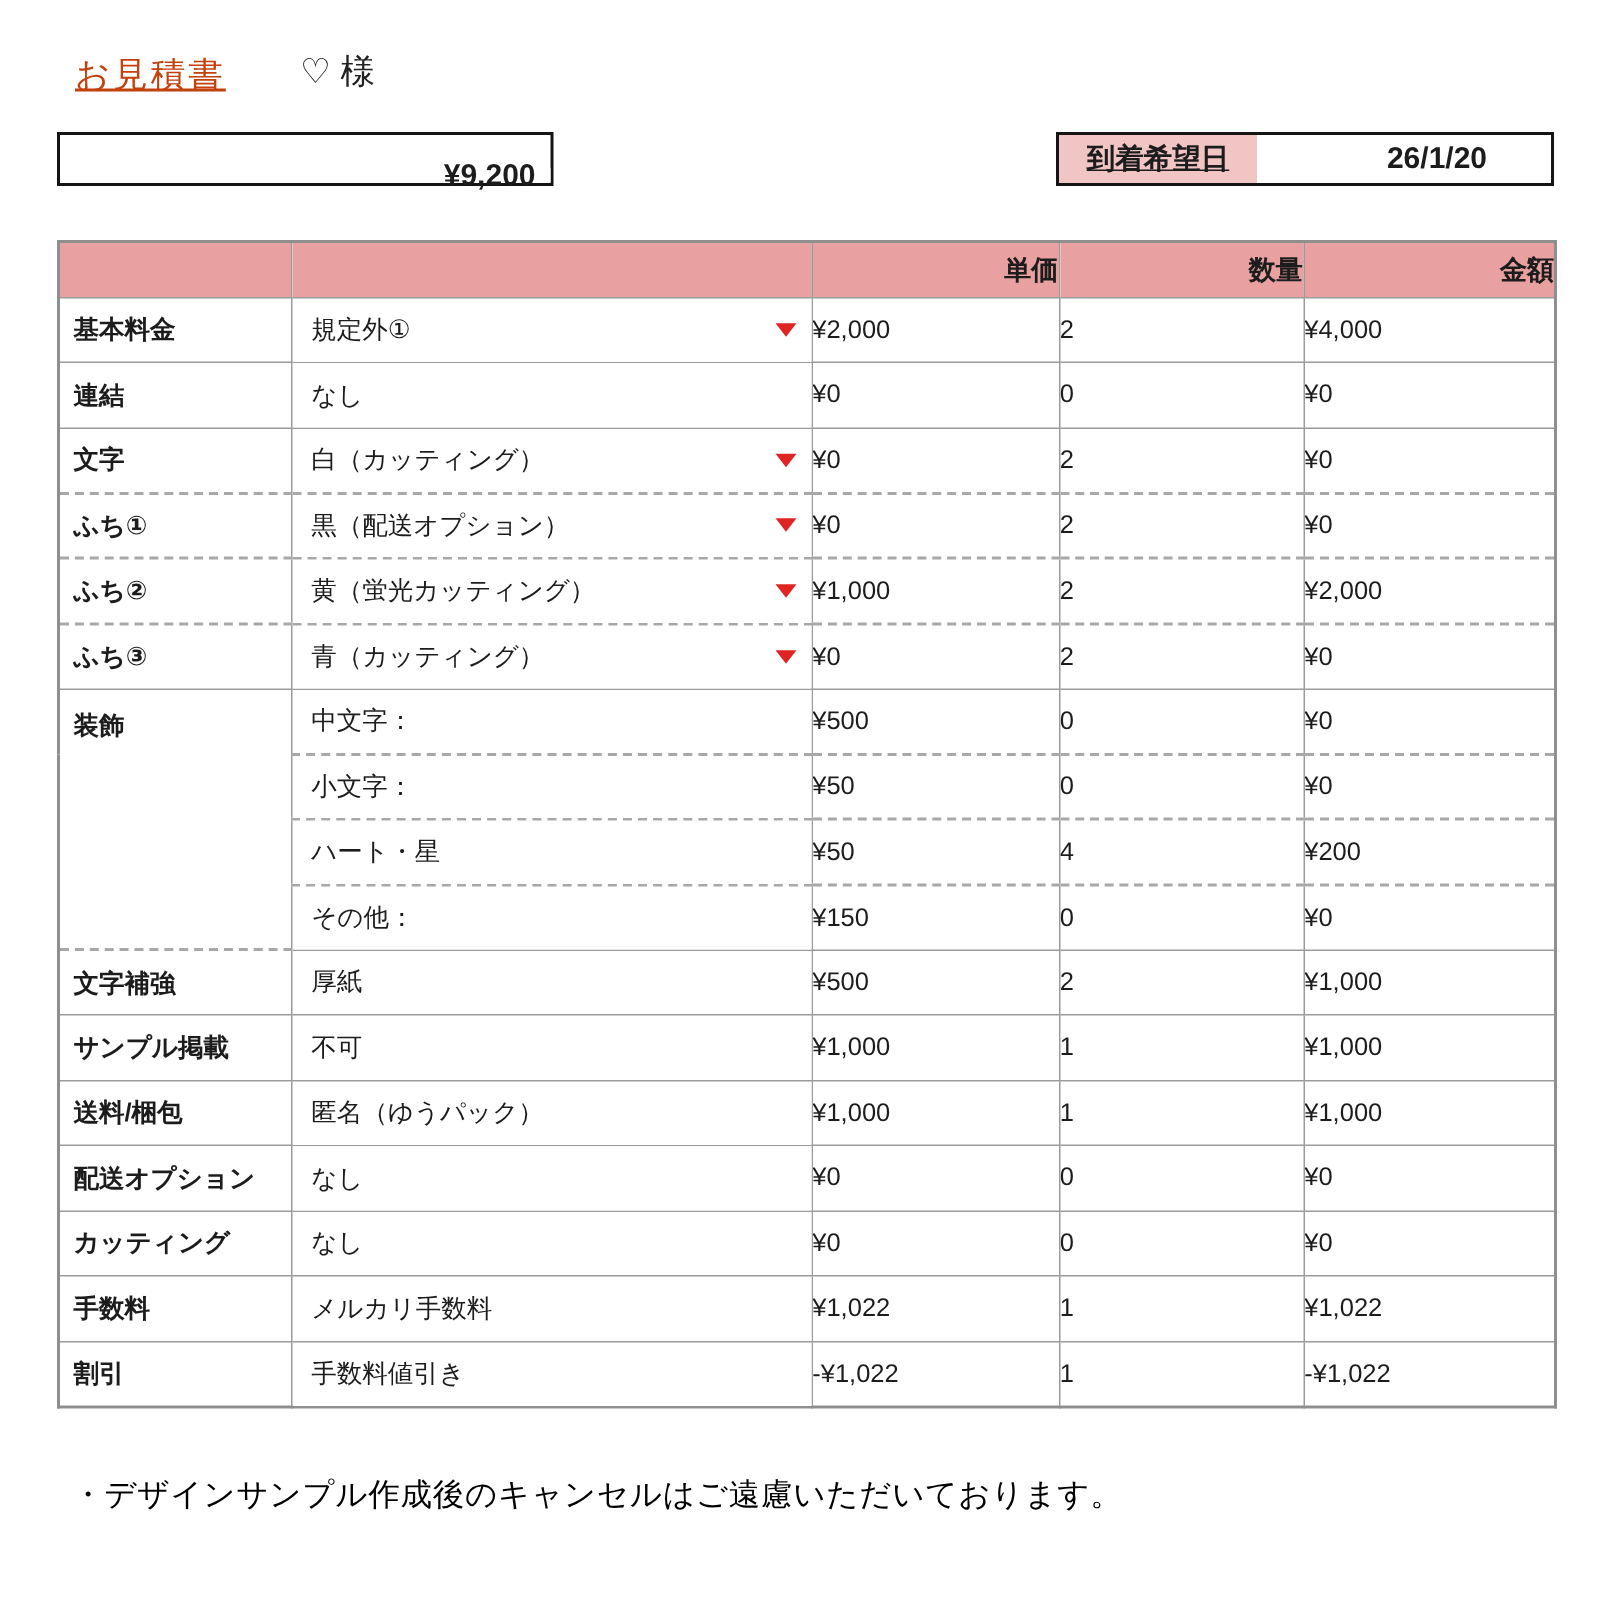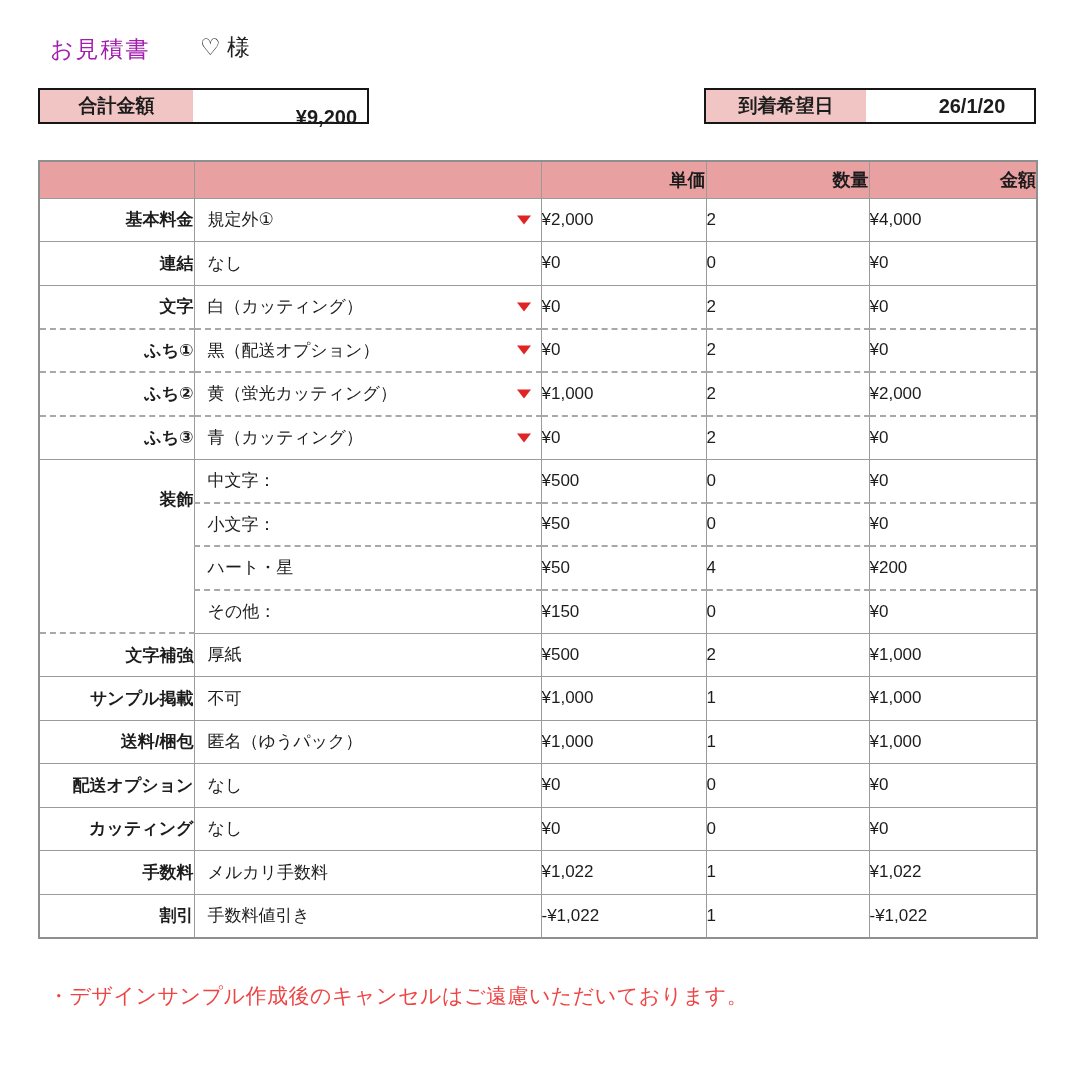--- a/index.html
+++ b/index.html
@@ -13,7 +13,7 @@
   
   .doc-title {
     position: absolute; left: 50px; top: 34px;
-    font-size: 23px; letter-spacing: 2px; color: #a21caf;
+    font-size: 23px; letter-spacing: 2px; color: #c2410c; text-decoration: underline;
   }
   .customer-line {
     position: absolute; left: 200px; top: 32px;

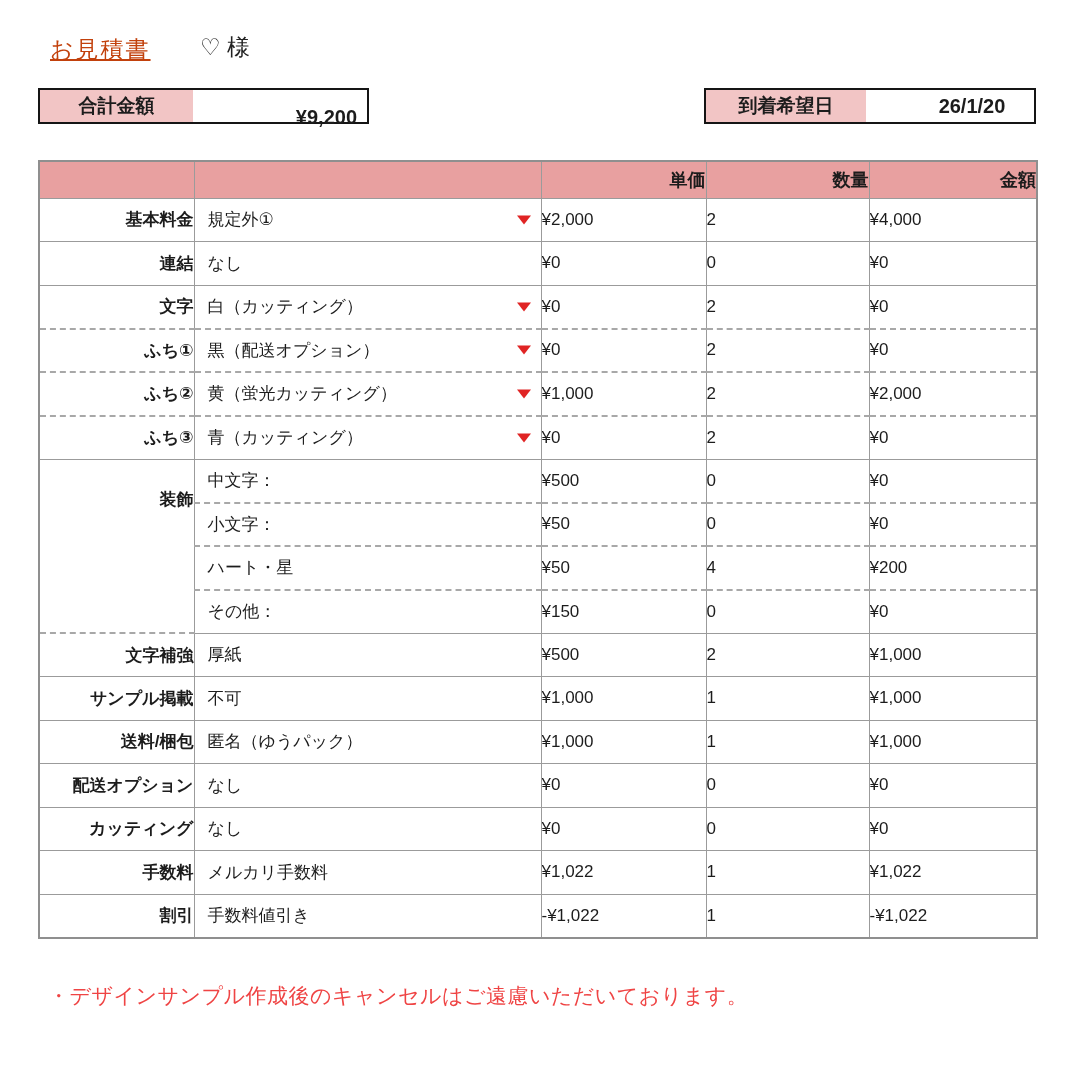--- a/index.html
+++ b/index.html
@@ -88,7 +88,6 @@
 <div class="customer-line">♡ 様</div>
 
 <div class="sum-box box-total">
-  <div class="sum-label">合計金額</div>
   <div class="sum-value">¥9,200</div>
 </div>
 

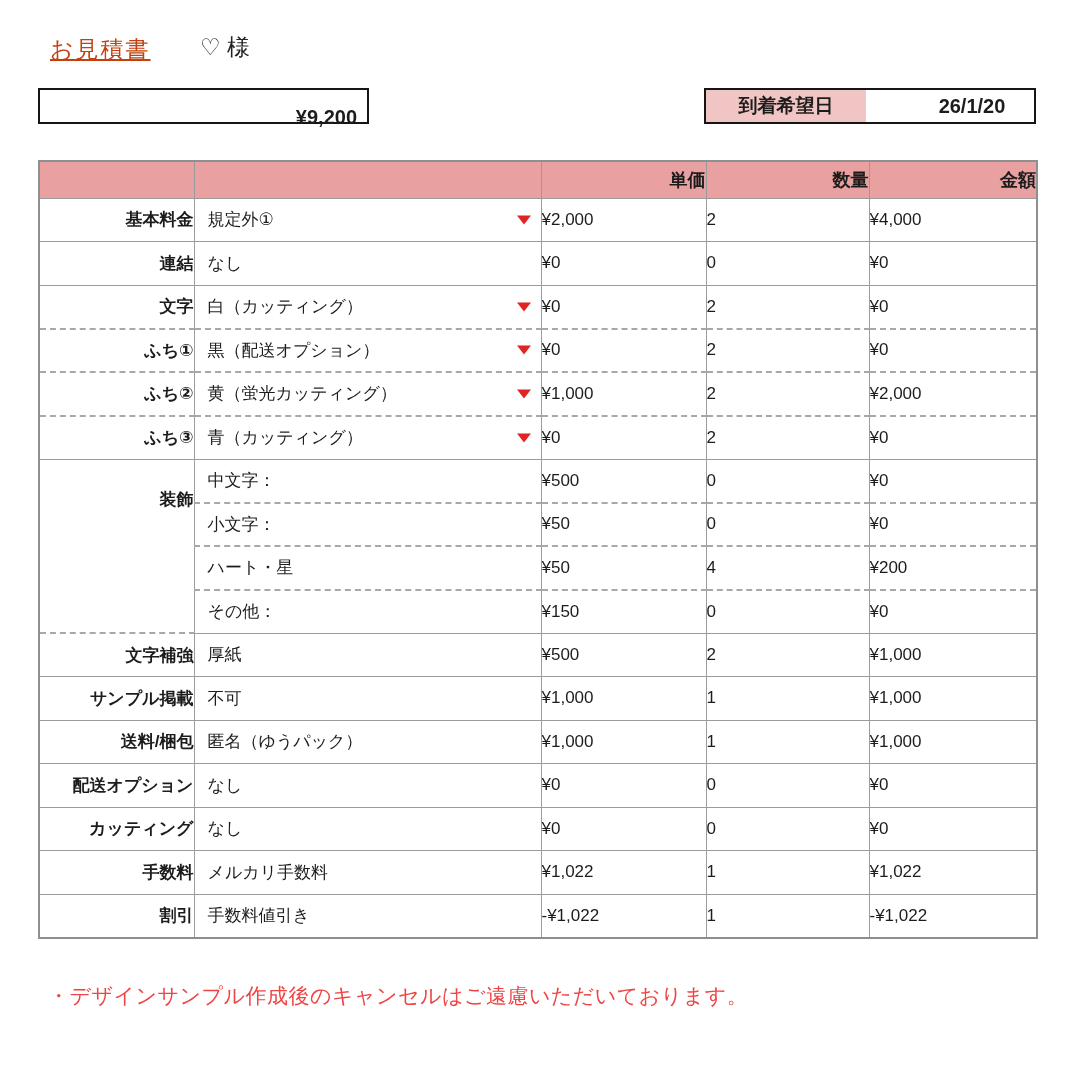--- a/index.html
+++ b/index.html
@@ -33,7 +33,7 @@
     font-weight: bold; font-size: 19px;
   }
   .box-total .sum-label { width: 153px; }
-  .box-date  .sum-label { width: 160px; }
+  .box-date  .sum-label { width: 132px; text-decoration: underline; }
   .sum-value {
     flex: 1; display: flex; align-items: center;
     font-weight: bold; font-size: 20px; background: #fff;

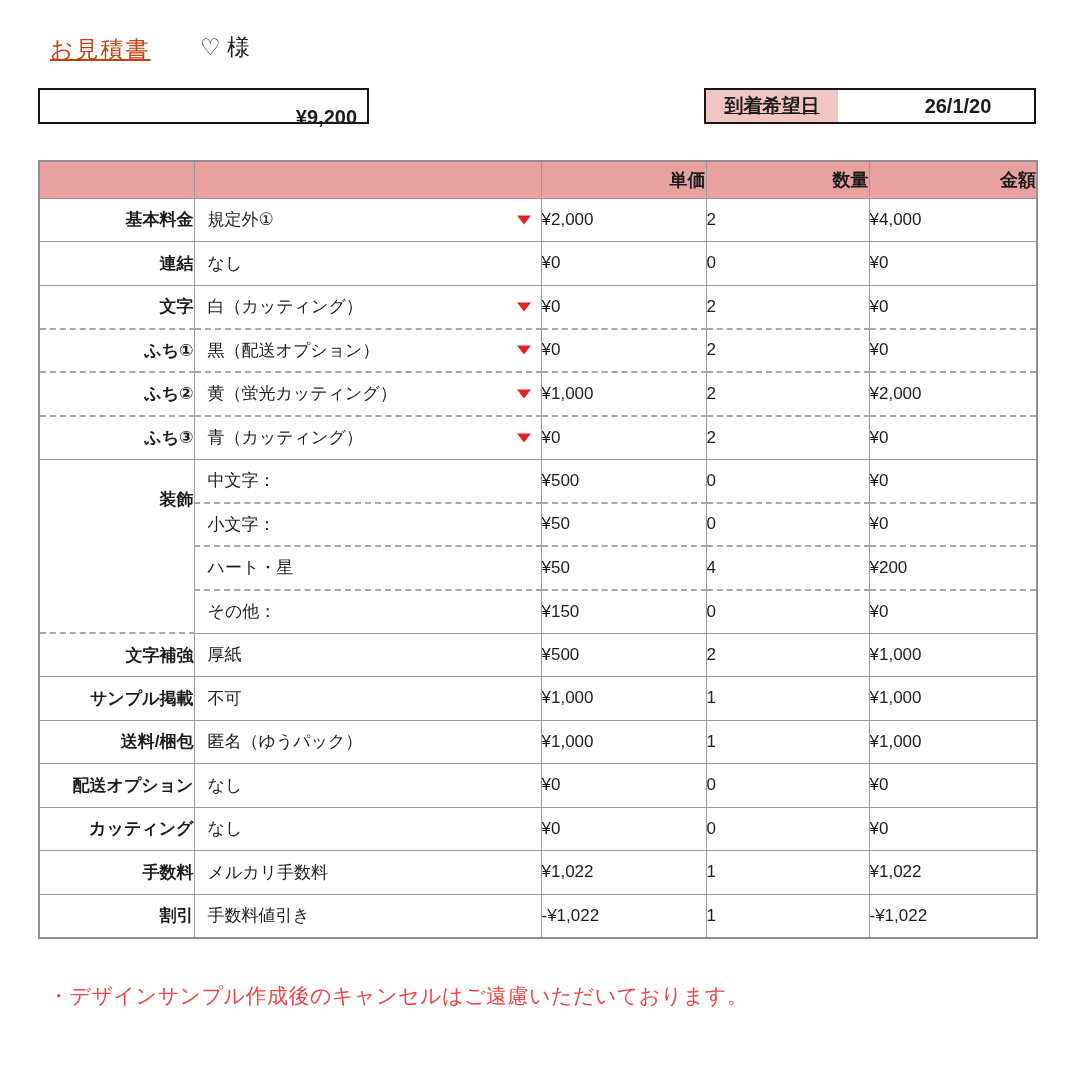--- a/index.html
+++ b/index.html
@@ -59,7 +59,7 @@
   table.estimate td { height: 43.5px; background: #fff; }
   td.c-label {
     background: #fbe9e9; font-weight: bold;
-    padding-left: 9px; text-align: right; vertical-align: middle;
+    padding-left: 9px; text-align: left; vertical-align: middle;
   }
   td.c-group { vertical-align: top; padding-top: 28px; }
   td.c-option {

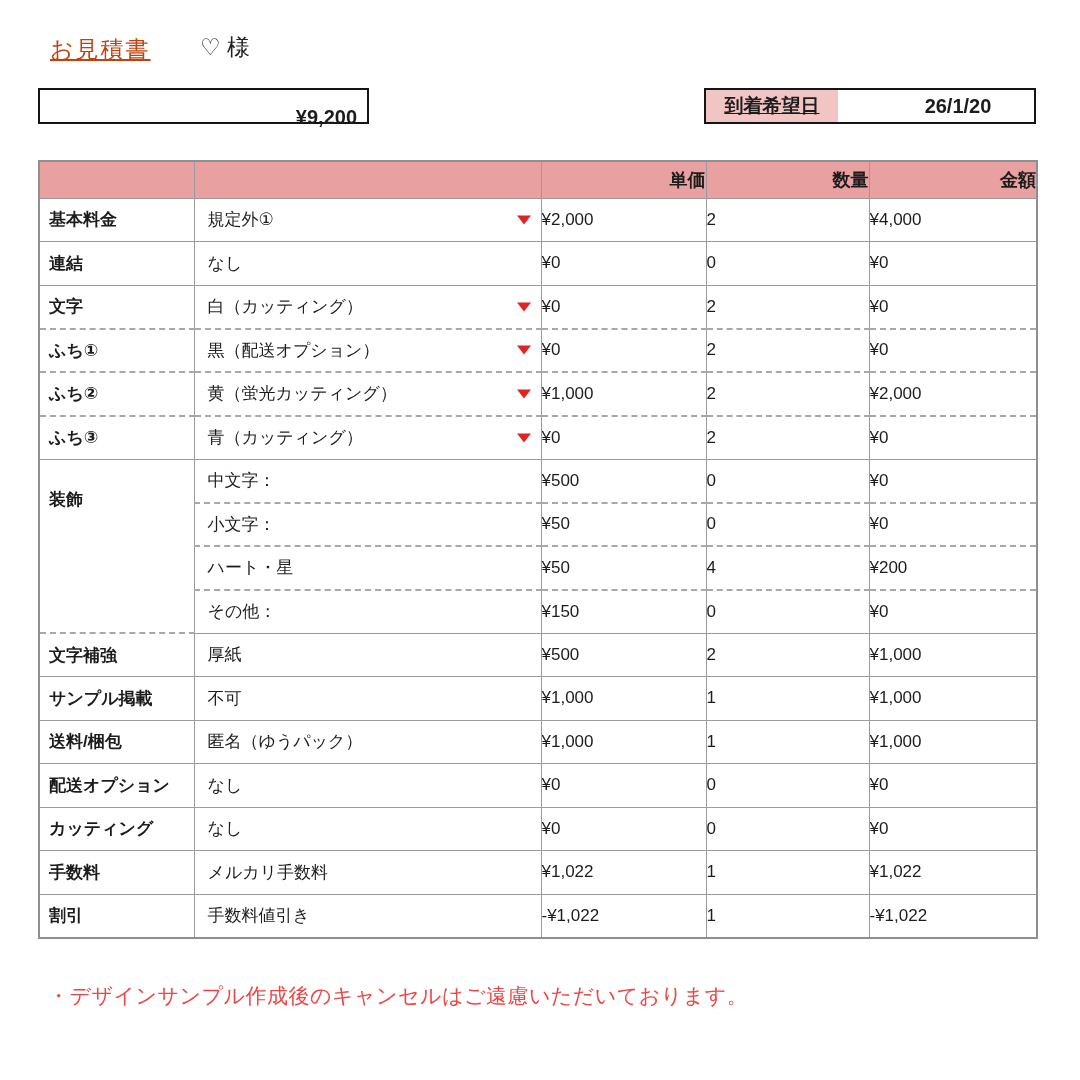--- a/index.html
+++ b/index.html
@@ -61,7 +61,7 @@
     background: #fbe9e9; font-weight: bold;
     padding-left: 9px; text-align: left; vertical-align: middle;
   }
-  td.c-group { vertical-align: top; padding-top: 28px; }
+  td.c-group { vertical-align: top; padding-top: 12px; }
   td.c-option {
     background: #fbe9e9; padding-left: 13px; padding-right: 30px;
     text-align: left; position: relative; vertical-align: middle;

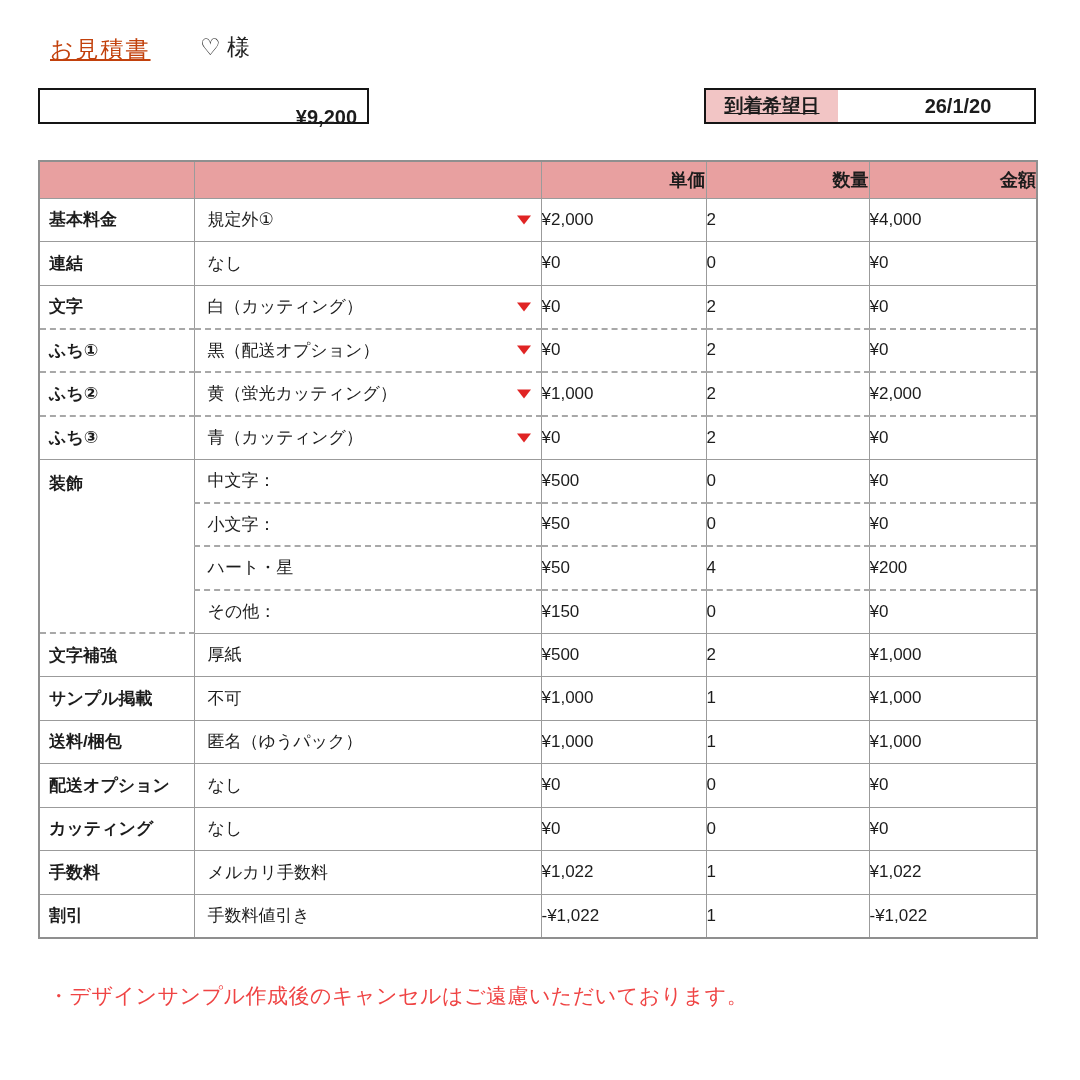--- a/index.html
+++ b/index.html
@@ -78,7 +78,7 @@
   
   .footer-note {
     position: absolute; left: 48px; top: 982px;
-    font-size: 21px; color: #ef4444; letter-spacing: 0.5px;
+    font-size: 21px; color: #000000; letter-spacing: 0.5px;
   }
 </style>
 </head>

